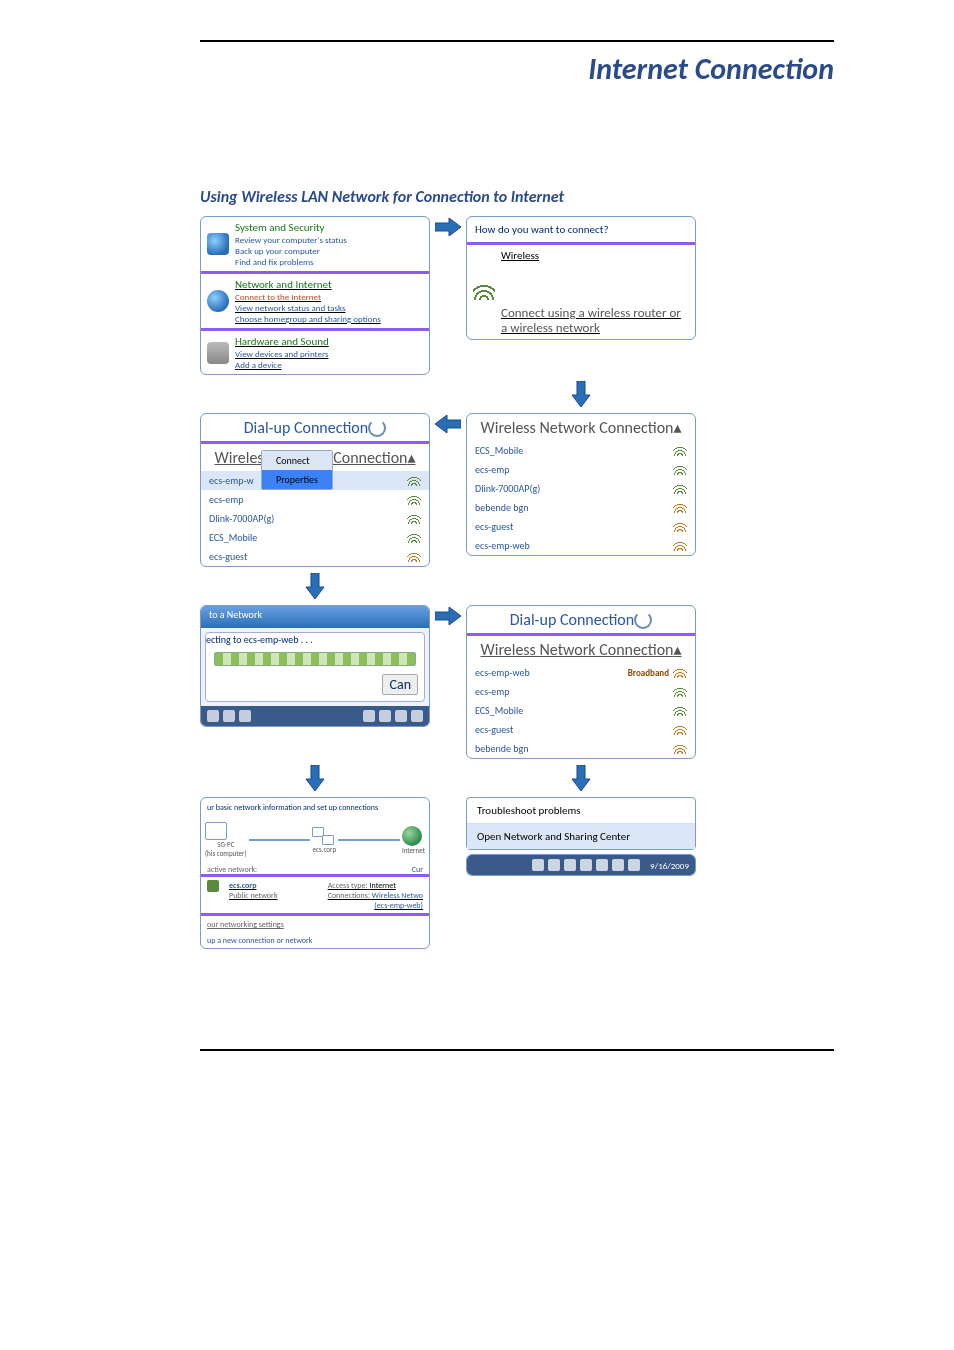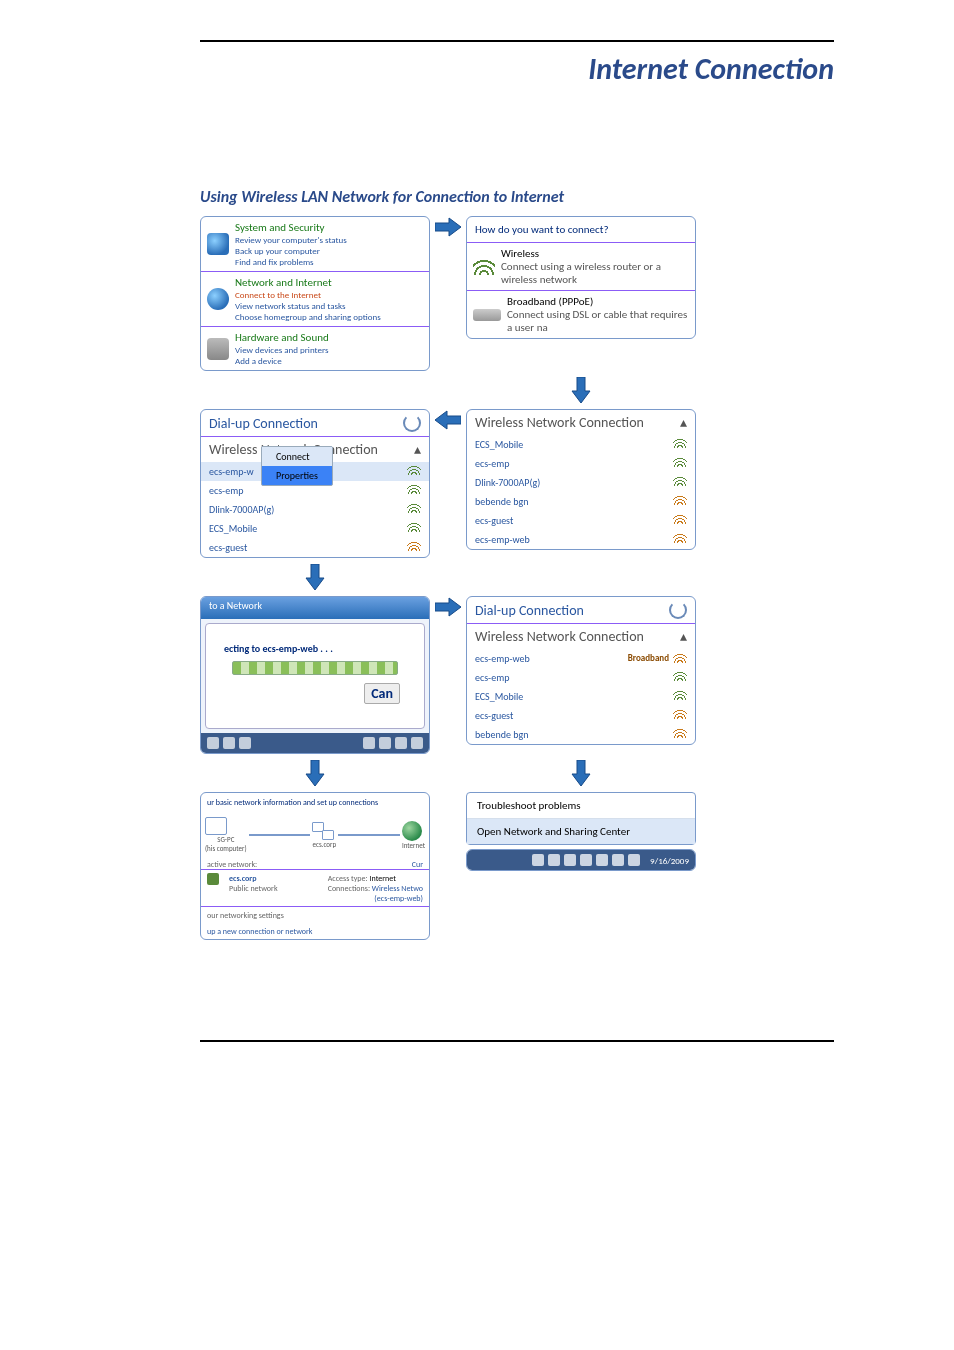--- a/index.html
+++ b/index.html
@@ -55,7 +55,7 @@
     gap: 6px;
     padding: 4px 6px;
   }
-  .sep { border-top: 1px solid #8b5cf6; }
+  .sep { border-top: 3px solid #8b5cf6; text-decoration: underline; }
   .greenlink { color: #1a7a1a; font-size: 11px; }
   .bluelink  { color: #2a57a0; font-size: 9px; }
   .small     { font-size: 11px; color: #555; }

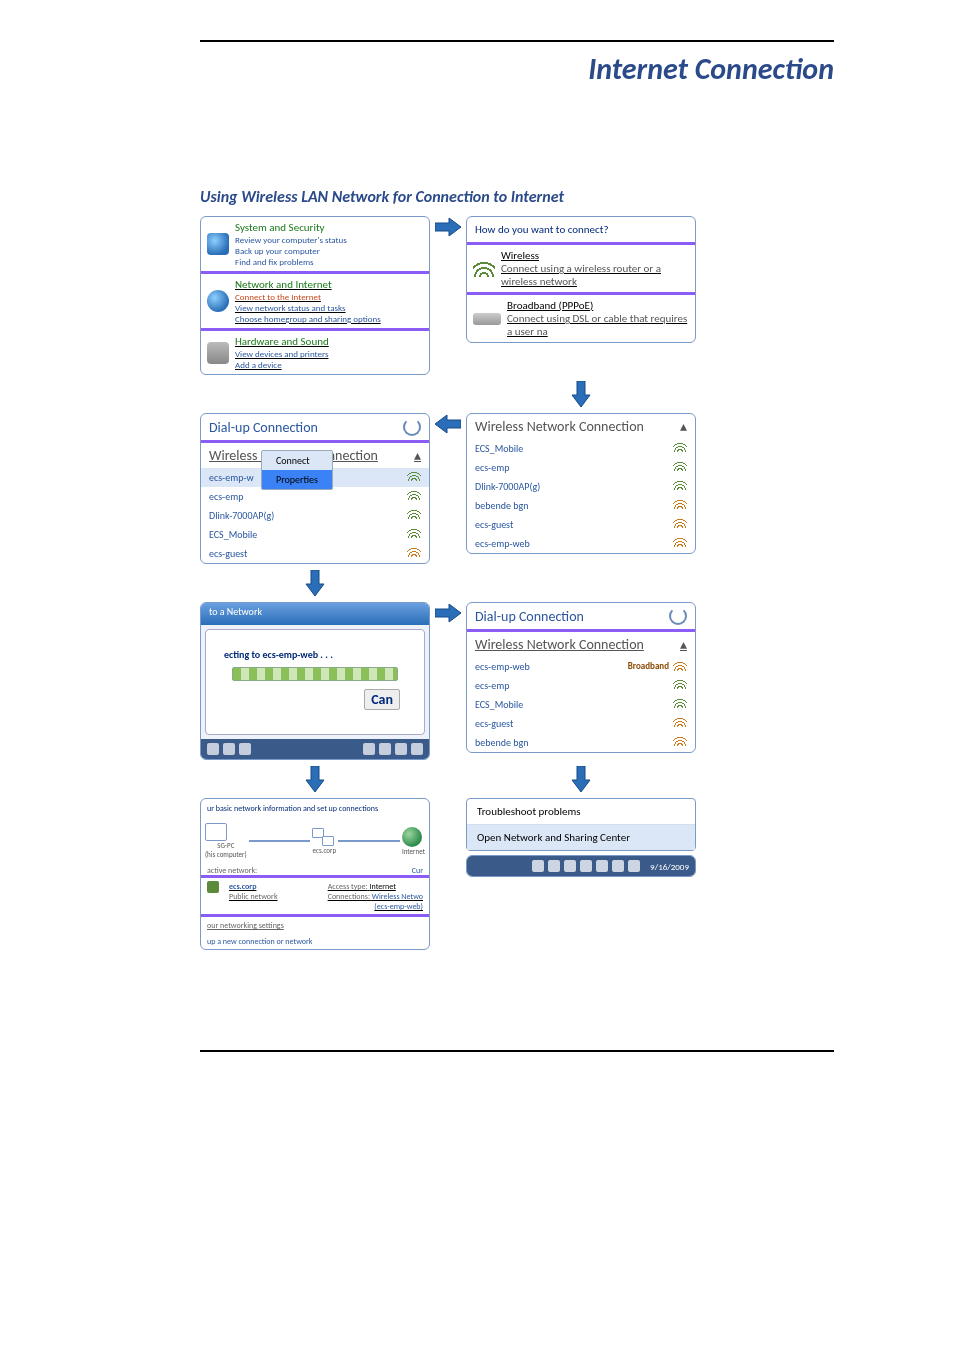--- a/index.html
+++ b/index.html
@@ -58,7 +58,7 @@
   .sep { border-top: 3px solid #8b5cf6; text-decoration: underline; }
   .greenlink { color: #1a7a1a; font-size: 11px; }
   .bluelink  { color: #2a57a0; font-size: 9px; }
-  .small     { font-size: 11px; color: #555; }
+  .small     { font-size: 13px; color: #555; margin-top: 43px; }
   .grey      { color: #666; }
   .connected { color: #8a4a00; font-weight: bold; font-size: 9px; }
   

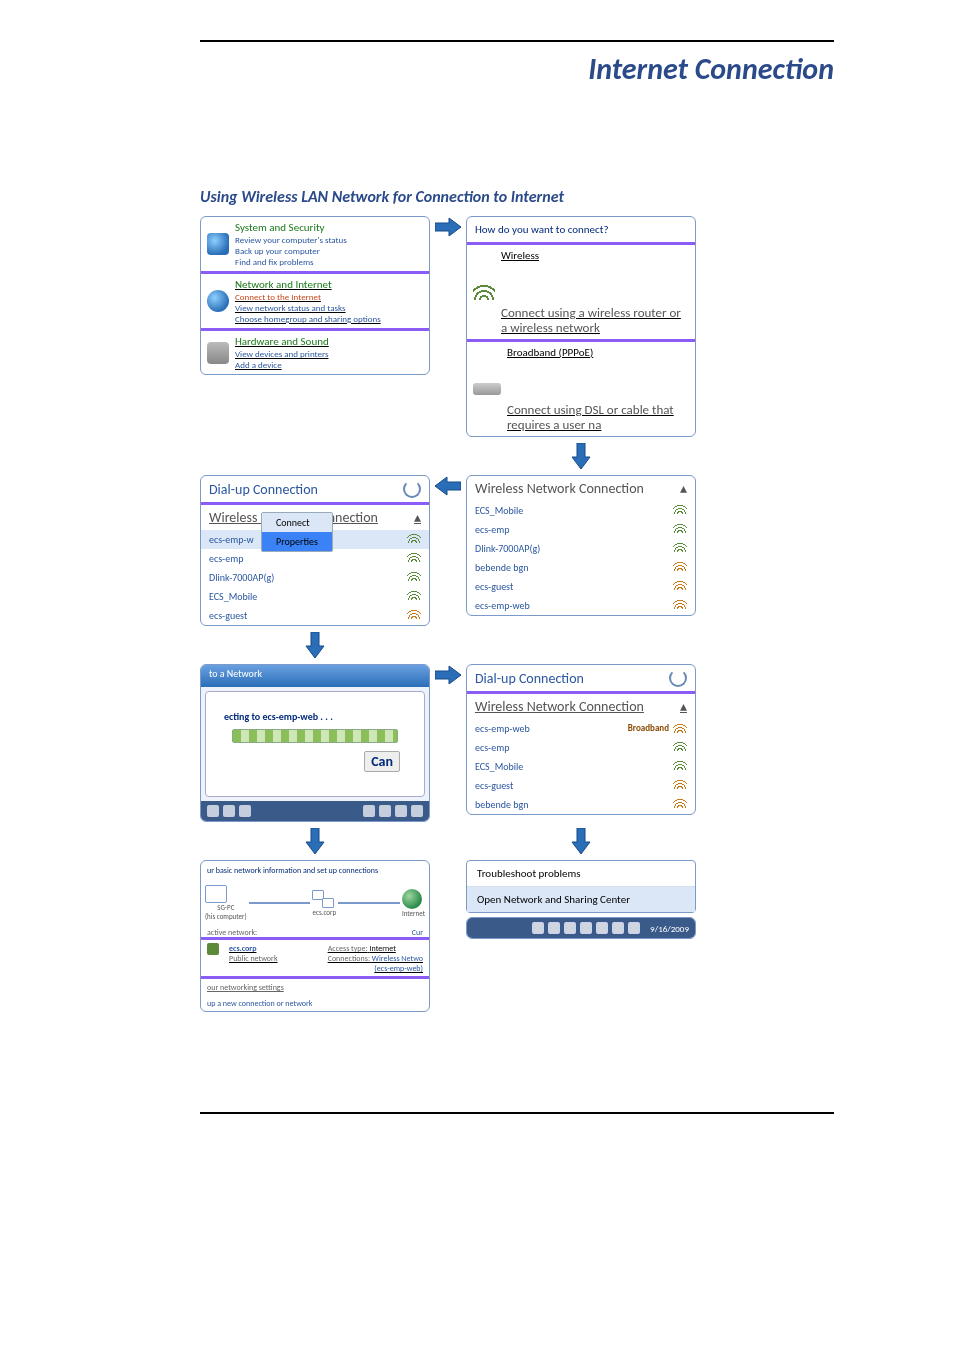--- a/index.html
+++ b/index.html
@@ -256,13 +256,6 @@
           <div class="small">Connect using a wireless router or a wireless network</div>
         </div>
       </div>
-      <div class="row sep">
-        <div class="modem"></div>
-        <div>
-          <div style="font-size:11px;">Broadband (PPPoE)</div>
-          <div class="small">Connect using DSL or cable that requires a user na</div>
-        </div>
-      </div>
     </div>
 
     <div class="span2"></div>

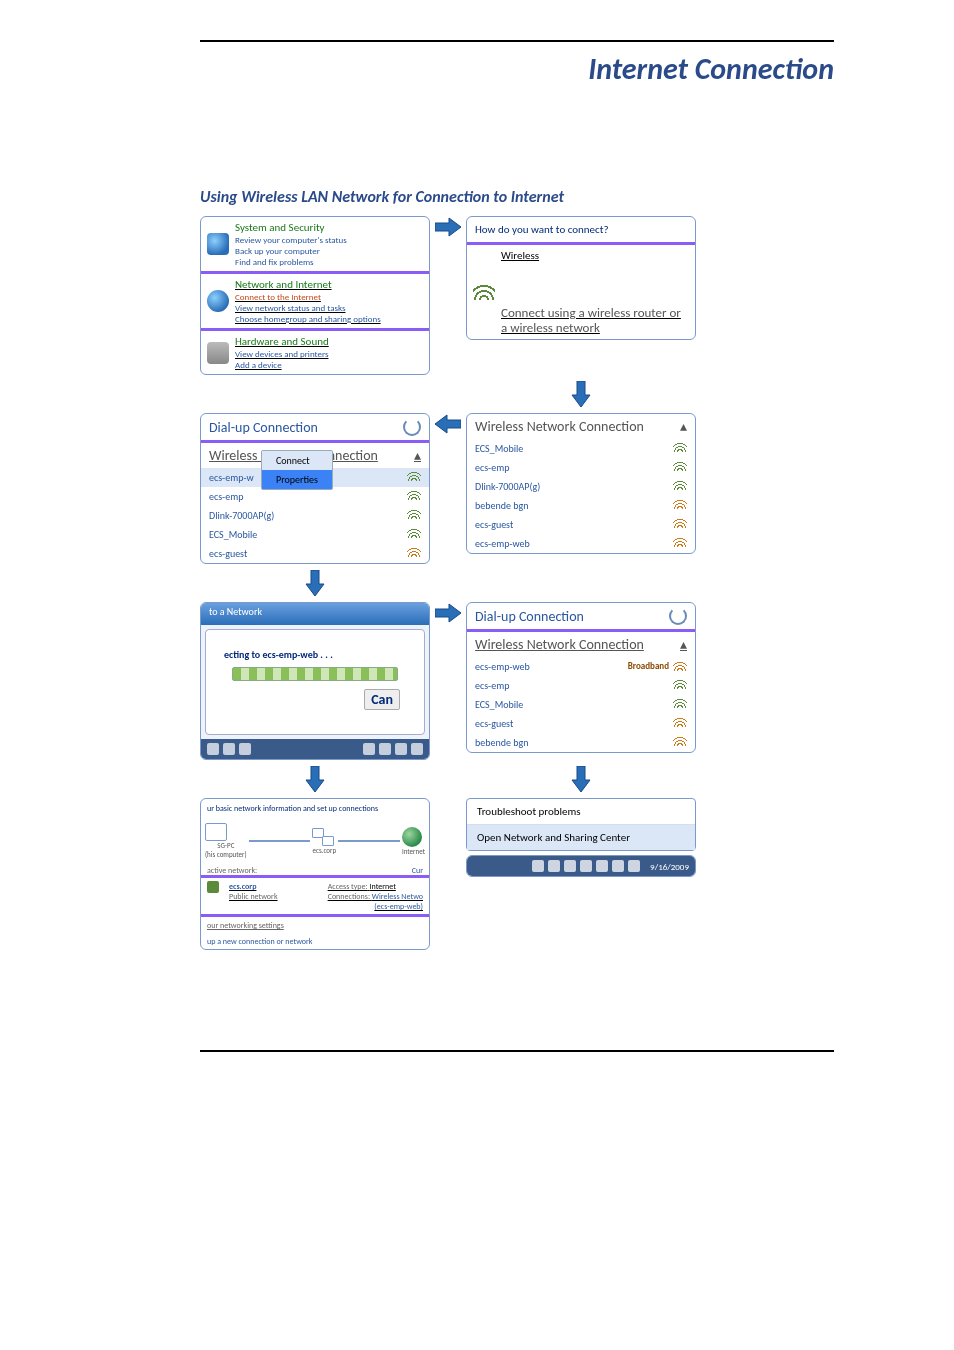--- a/index.html
+++ b/index.html
@@ -130,8 +130,8 @@
     padding: 3px 8px; font-size: 10px; color: #2a57a0;
   }
   .netlist .hdr {
-    padding: 4px 8px; font-size: 14px; color: #2a57a0;
-    display: flex; justify-content: space-between; align-items: center;
+    padding: 4px 8px; font-size: 16px; color: #2a57a0;
+    display: flex; justify-content: center; align-items: center;
   }
   .netlist .item.sel { background: #dbe7f7; }
   .ctxmenu {

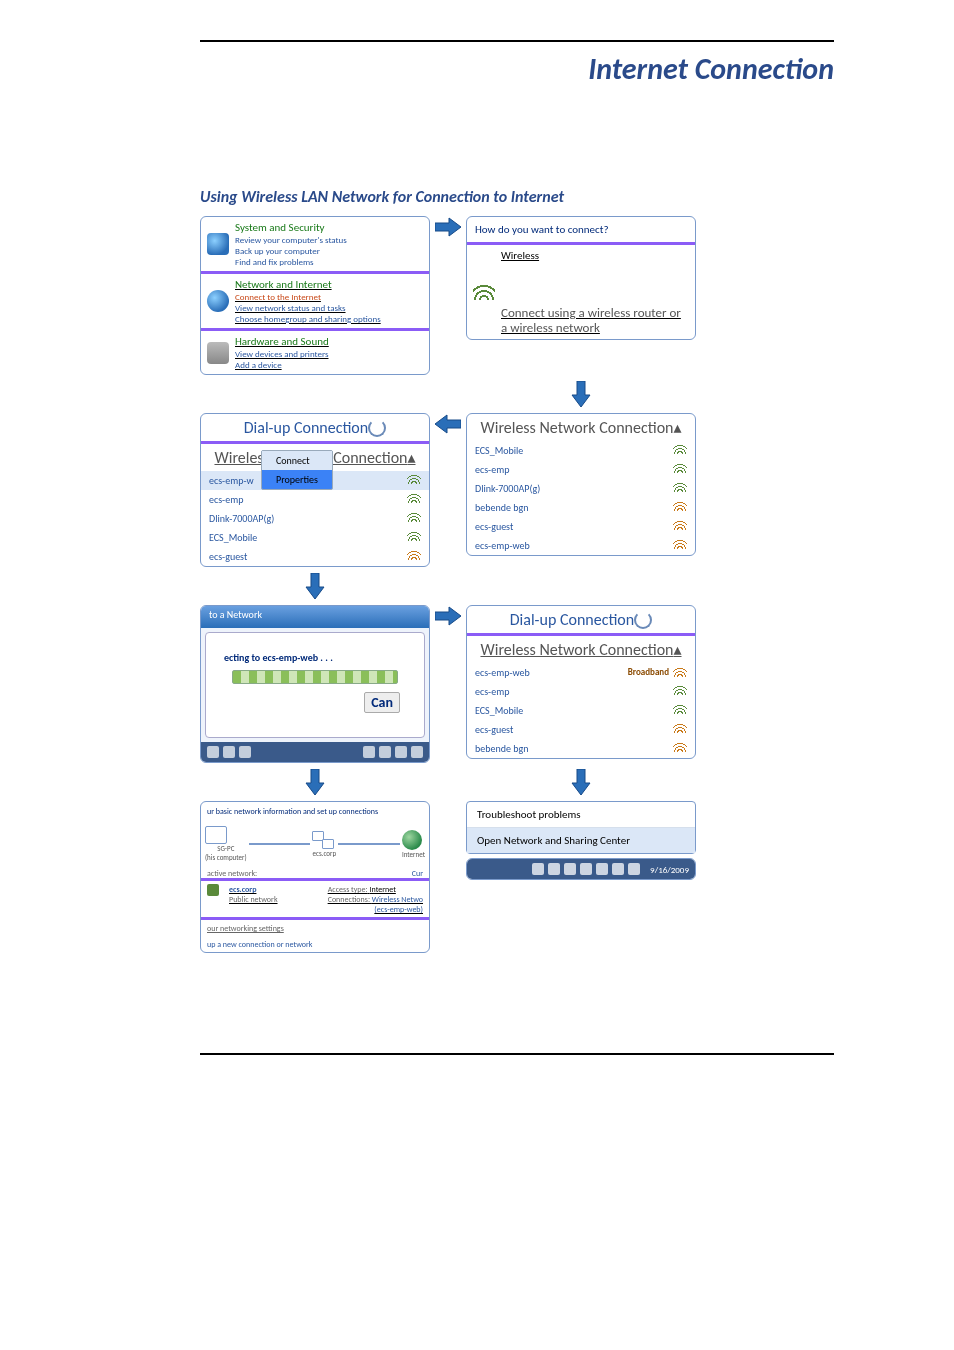--- a/index.html
+++ b/index.html
@@ -126,7 +126,7 @@
   .centercell { display: flex; align-items: center; justify-content: center; }
   
   .netlist .item {
-    display: flex; align-items: flex-start; justify-content: space-between;
+    display: flex; align-items: center; justify-content: space-between;
     padding: 3px 8px; font-size: 10px; color: #2a57a0;
   }
   .netlist .hdr {

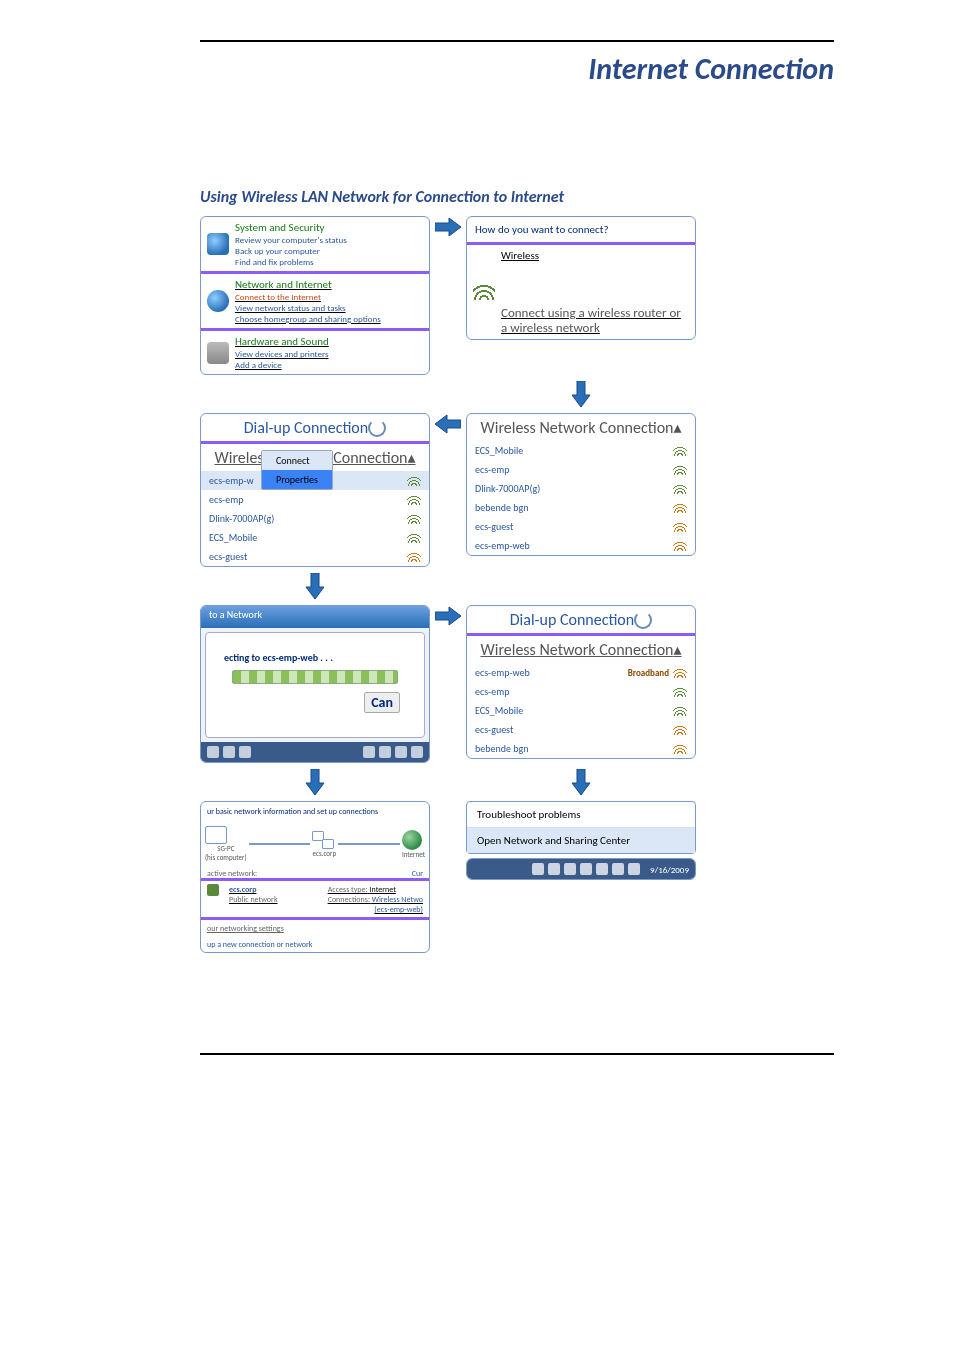--- a/index.html
+++ b/index.html
@@ -167,7 +167,7 @@
   }
   .connectpanel .msg {
     background: #fff; border: 1px solid #aac; margin: 4px;
-    border-radius: 4px; padding: 18px; font-size: 10px; color: #032b7a; font-weight: bold;
+    border-radius: 4px; padding: 0; font-size: 10px; color: #032b7a;
   }
   
   .netmap {

